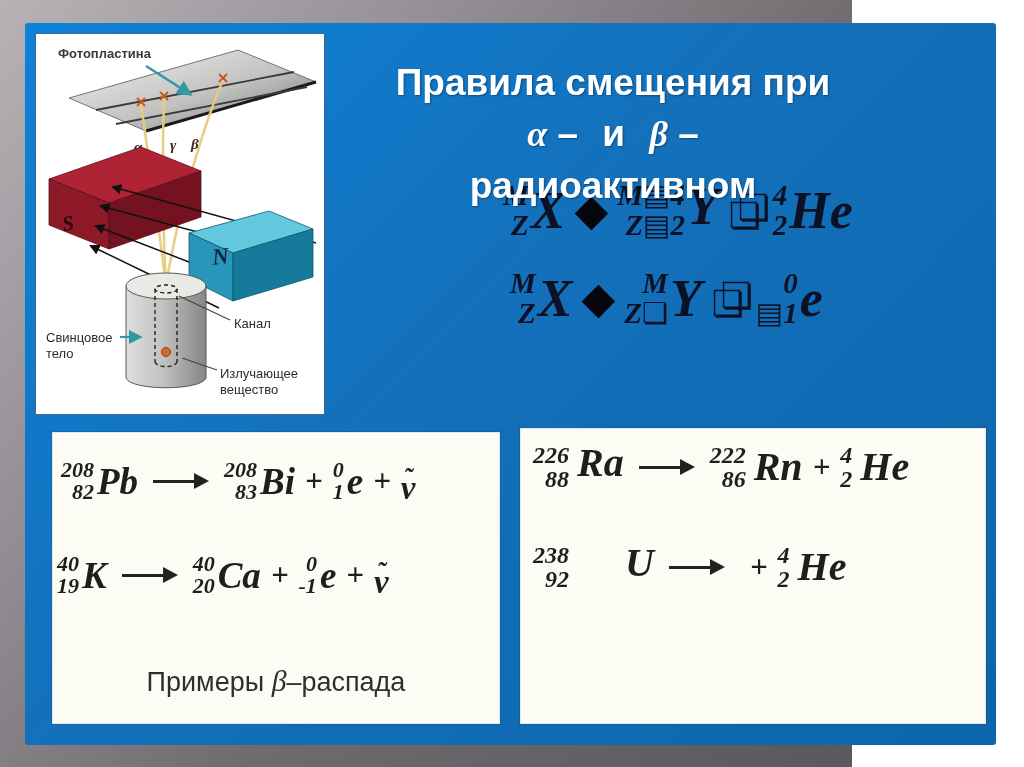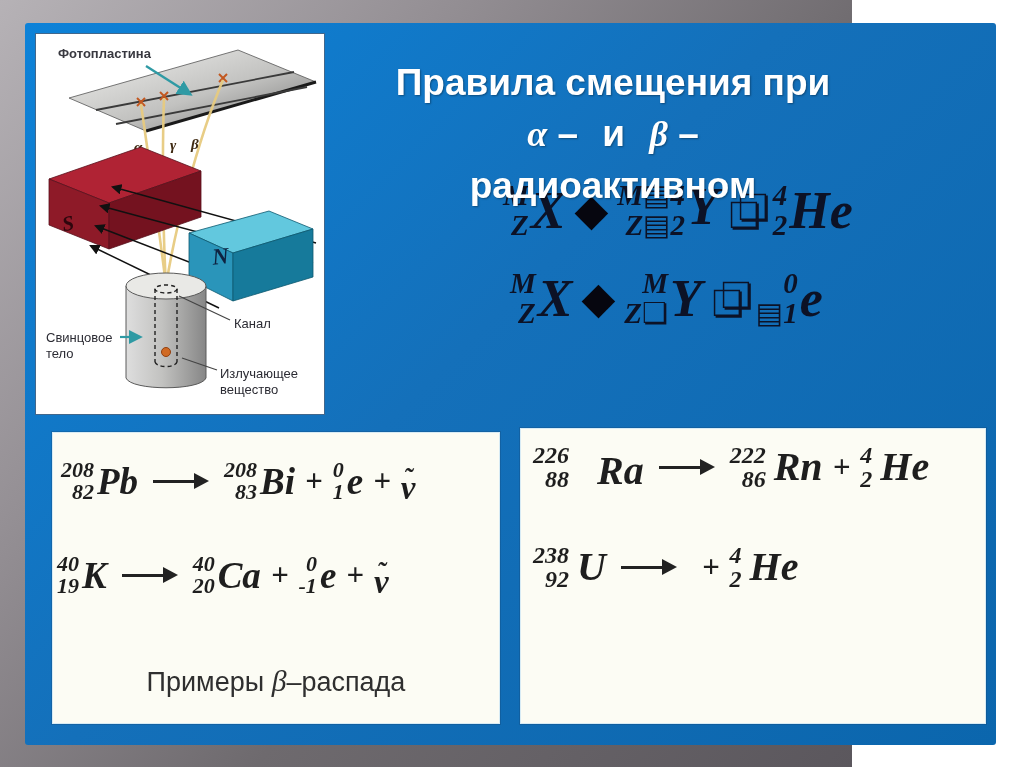--- a/index.html
+++ b/index.html
@@ -303,7 +303,7 @@
 
     <div class="ex-box box-alpha" style="left:495px;top:405px;width:464px;height:294px;">
       <div class="ex-eq" style="left:12px;top:14px;">
-          <span class="nuclide" style="display: inline-flex; align-items: flex-end; gap: 20px;">
+          <span class="nuclide" style="display: inline-flex; align-items: flex-start;">
             <span class="presup">
               <span class="sup">226</span>
               <span class="sub">88</span>

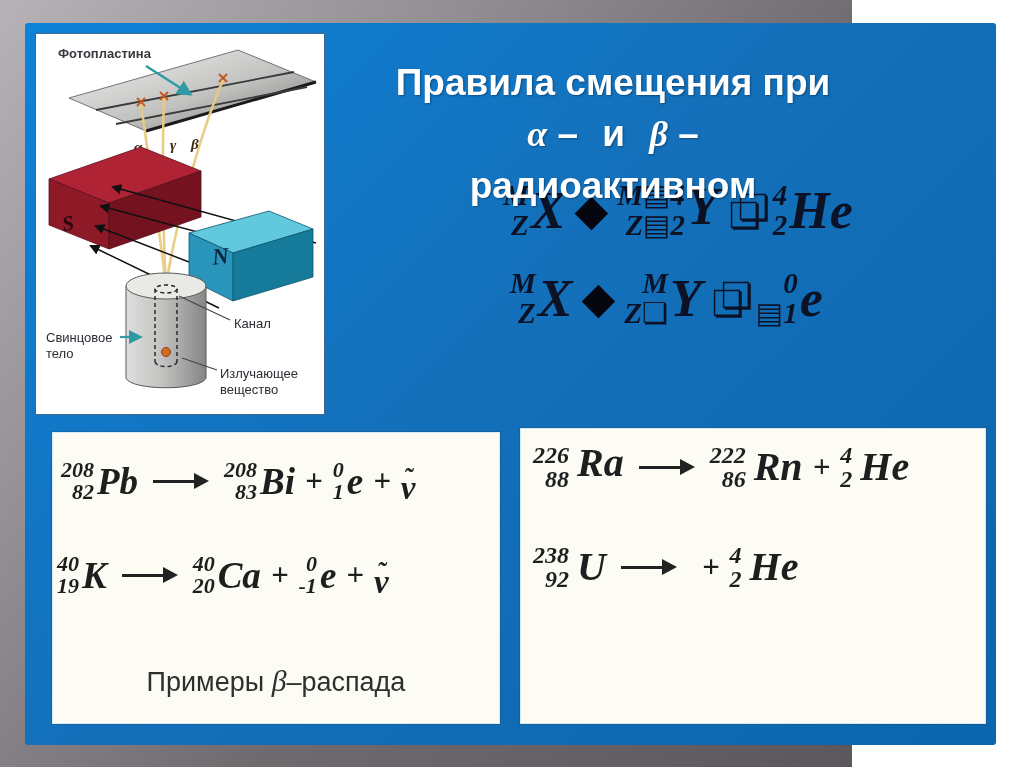--- a/index.html
+++ b/index.html
@@ -331,7 +331,7 @@
           </span>
         </div>
       <div class="ex-eq" style="left:12px;top:114px;">
-          <span class="nuclide" style="display: inline-flex; align-items: center;">
+          <span class="nuclide" style="display: inline-flex;  gap: 48px;">
             <span class="presup">
               <span class="sup">238</span>
               <span class="sub">92</span>

